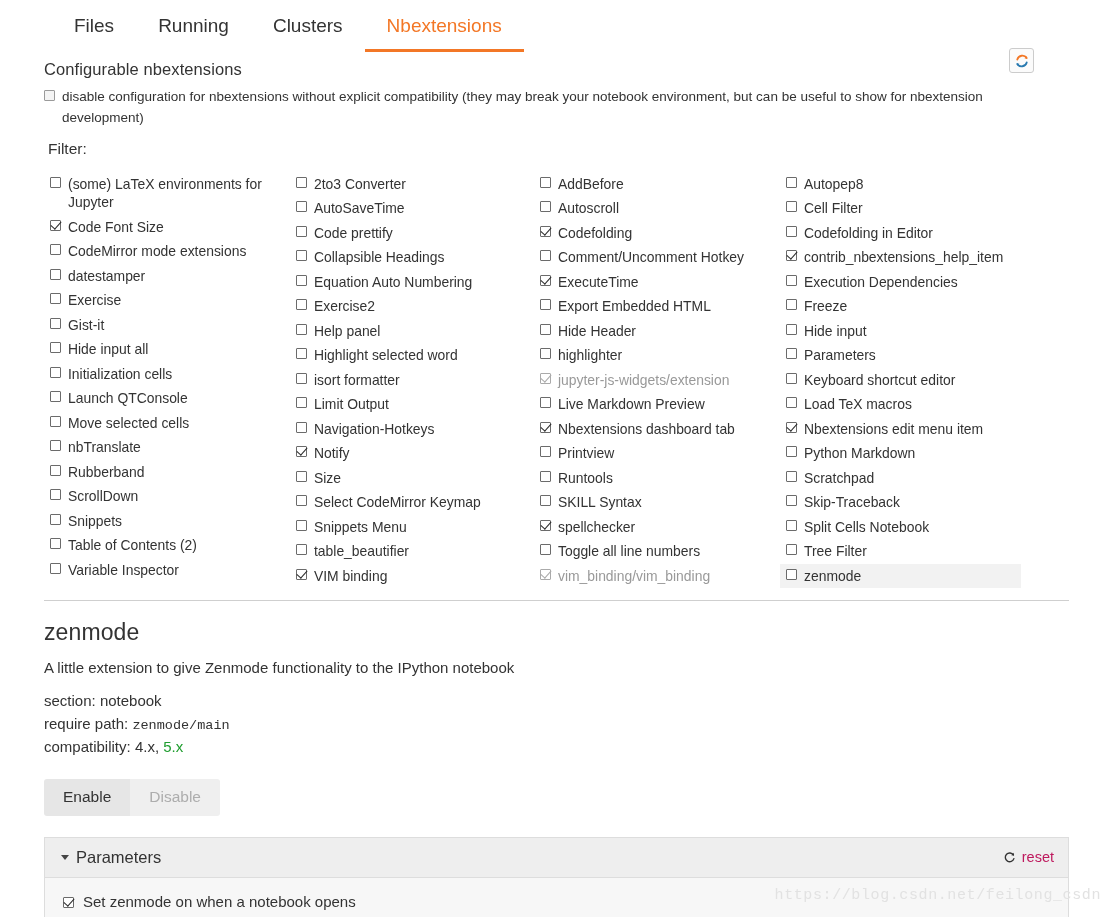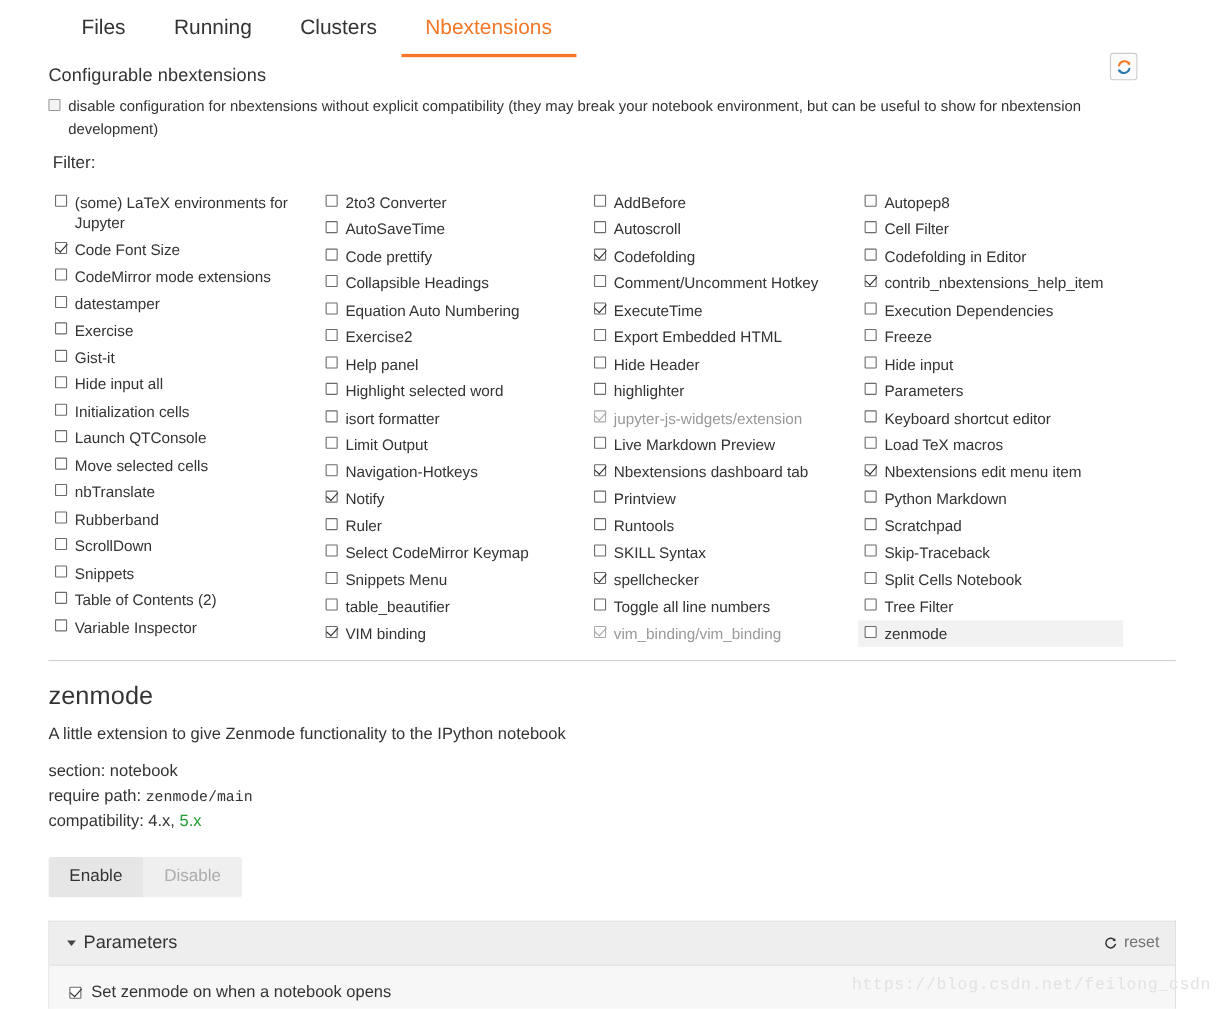--- a/index.html
+++ b/index.html
@@ -425,7 +425,7 @@
           </div>
           <div class="ext-item">
             <span class="cbx"></span>
-            <span>Ruler</span>
+            <span>Size</span>
           </div>
           <div class="ext-item">
             <span class="cbx"></span>

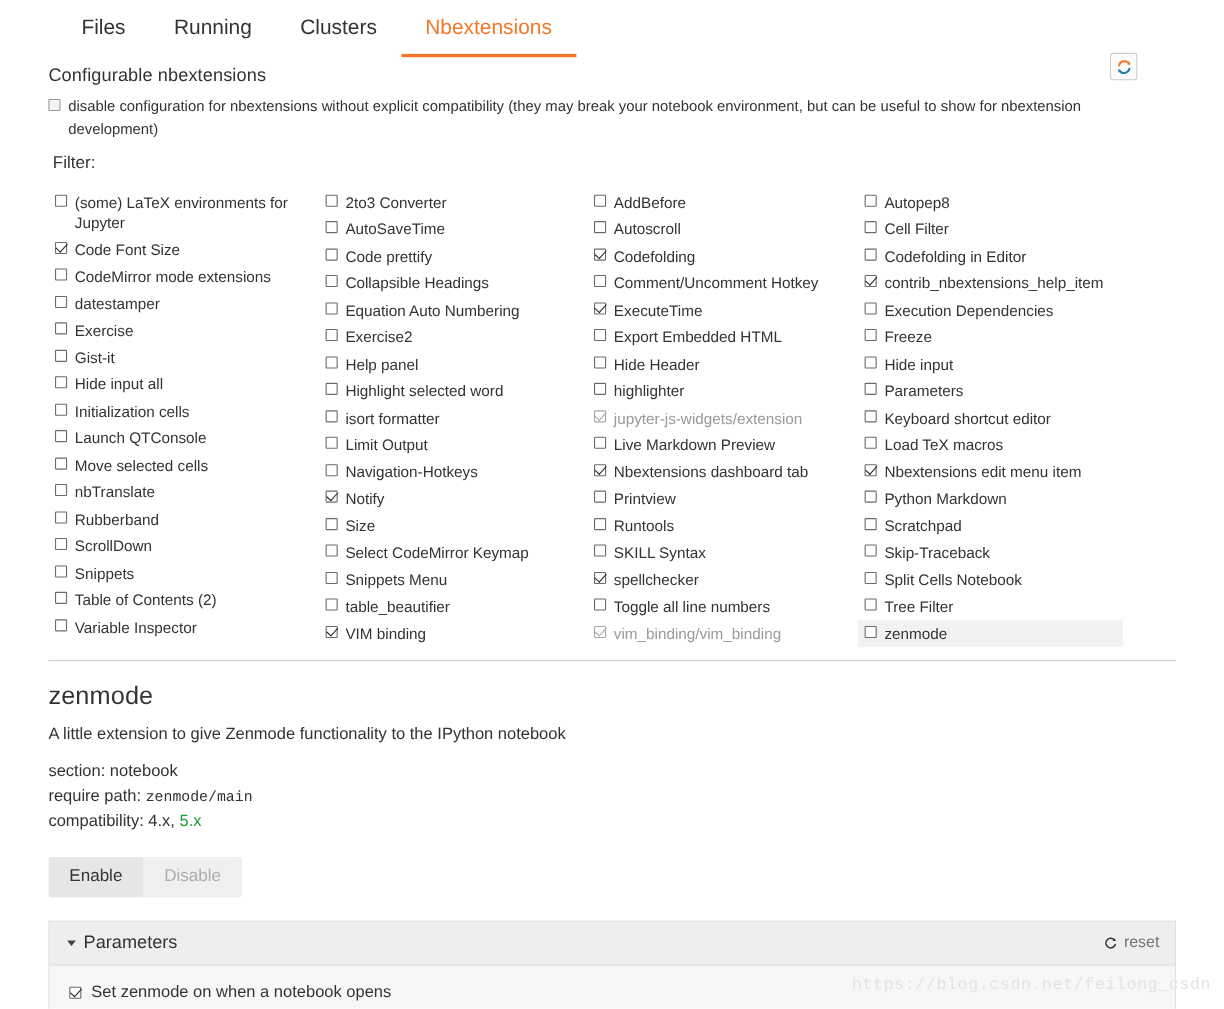--- a/index.html
+++ b/index.html
@@ -238,7 +238,7 @@
   }
   .reset {
     font-size: 14.5px;
-    color: #737373;
+    color: #be185d;
     display: flex; align-items: center; gap: 6px;
     cursor: pointer;
   }

